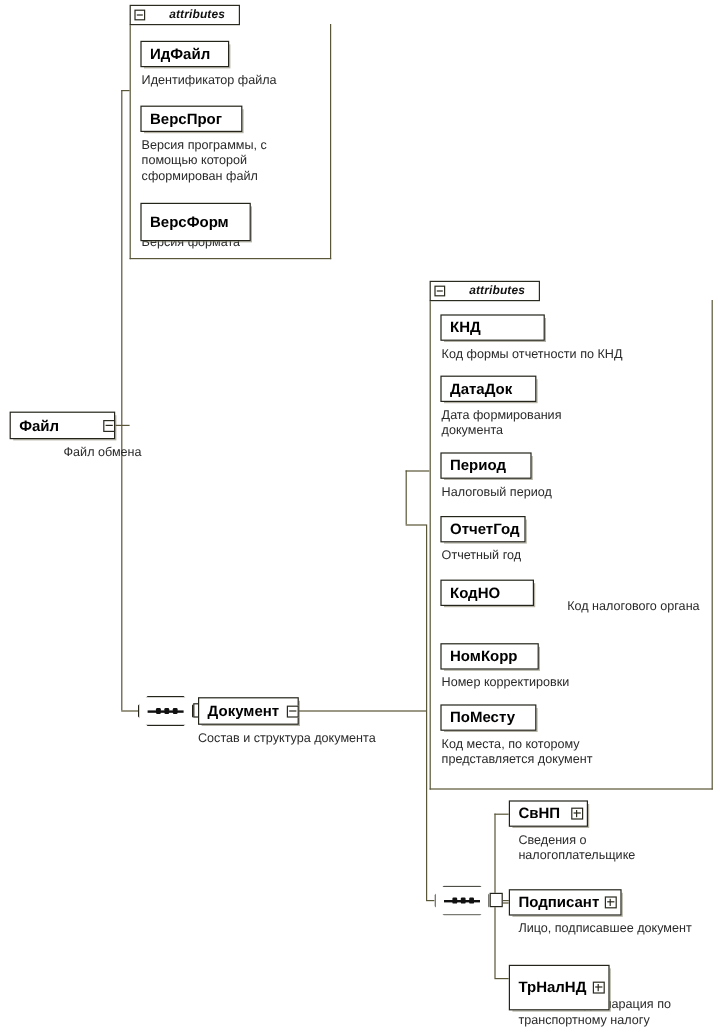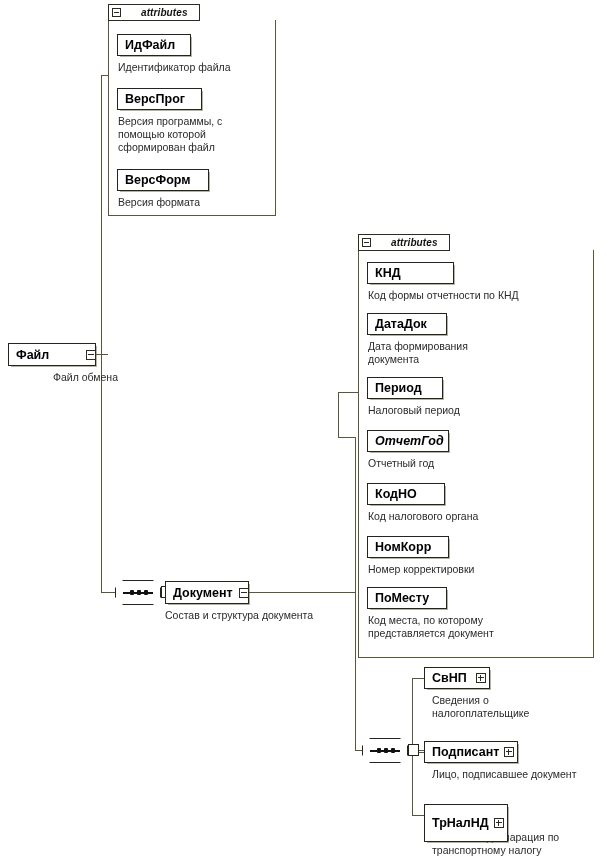--- a/index.html
+++ b/index.html
@@ -151,7 +151,7 @@
 помощью которой
 сформирован файл</div>
 
-    <div class="node" style="left:9px;top:165px;width:92px;height:22px;">
+    <div class="node" style="left:9px;top:165px;width:92px;height:32px;">
       <span class="name">ВерсФорм</span>
     </div>
     <div class="desc" style="left:10px;top:192px;width:150px;">Версия формата</div>

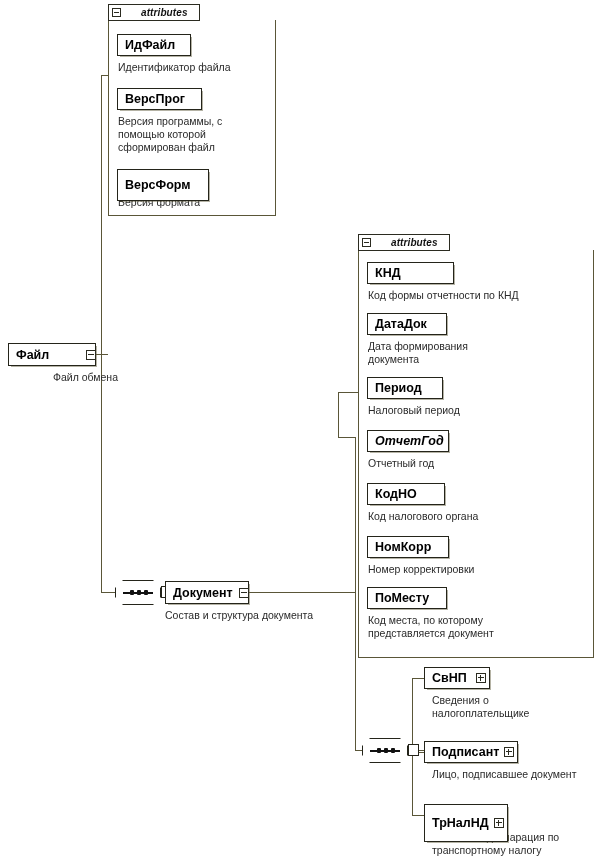--- a/index.html
+++ b/index.html
@@ -202,7 +202,7 @@
     </div>
     <div class="desc" style="left:10px;top:170px;width:215px;">Налоговый период</div>
 
-    <div class="node" style="left:9px;top:196px;width:82px;height:22px;font-style:italic;">
+    <div class="node" style="left:9px;top:196px;width:71px;height:22px;">
       <span class="name">ОтчетГод</span>
     </div>
     <div class="desc" style="left:10px;top:223px;width:215px;">Отчетный год</div>

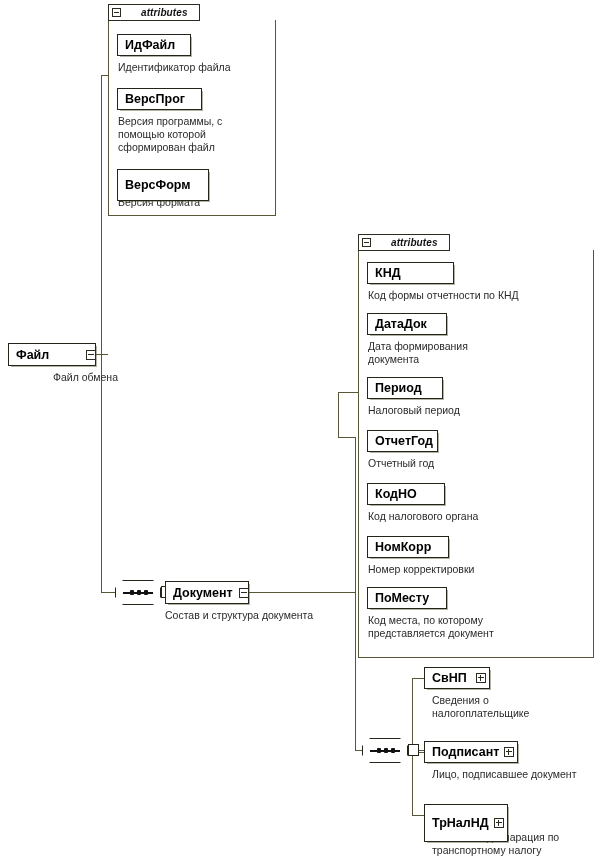--- a/index.html
+++ b/index.html
@@ -210,7 +210,7 @@
     <div class="node" style="left:9px;top:249px;width:78px;height:22px;">
       <span class="name">КодНО</span>
     </div>
-    <div class="desc" style="left:10px;top:276px;width:215px;">Код налогового органа</div>
+    <div class="desc" style="left:10px;top:265px;width:215px;text-align:right;">Код налогового органа</div>
 
     <div class="node" style="left:9px;top:302px;width:82px;height:22px;">
       <span class="name">НомКорр</span>

